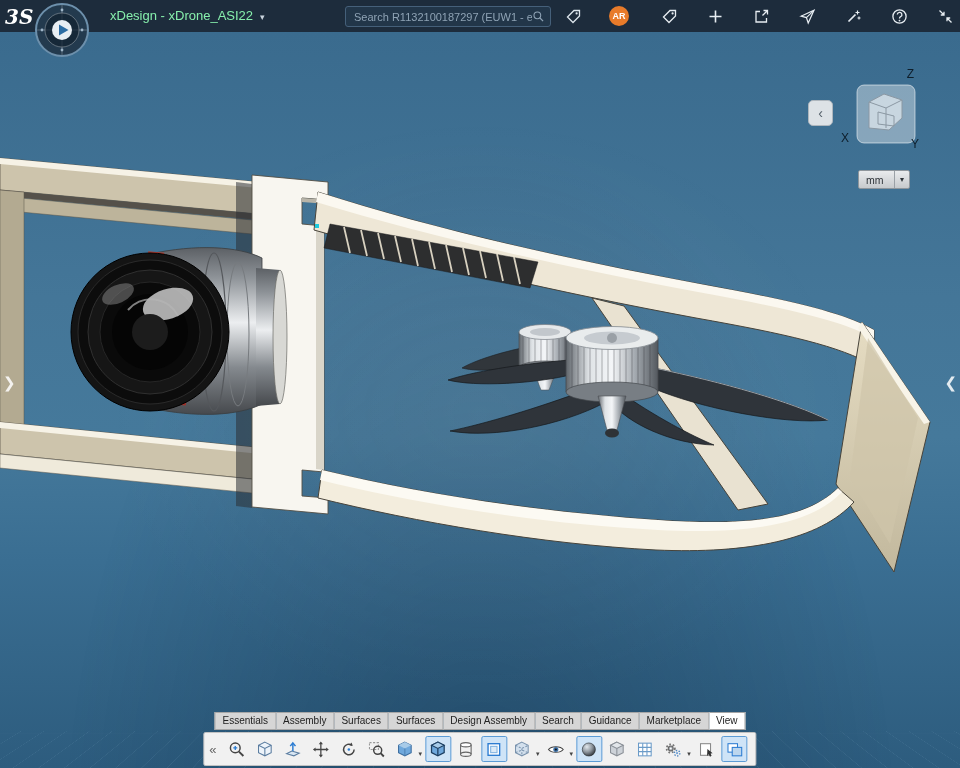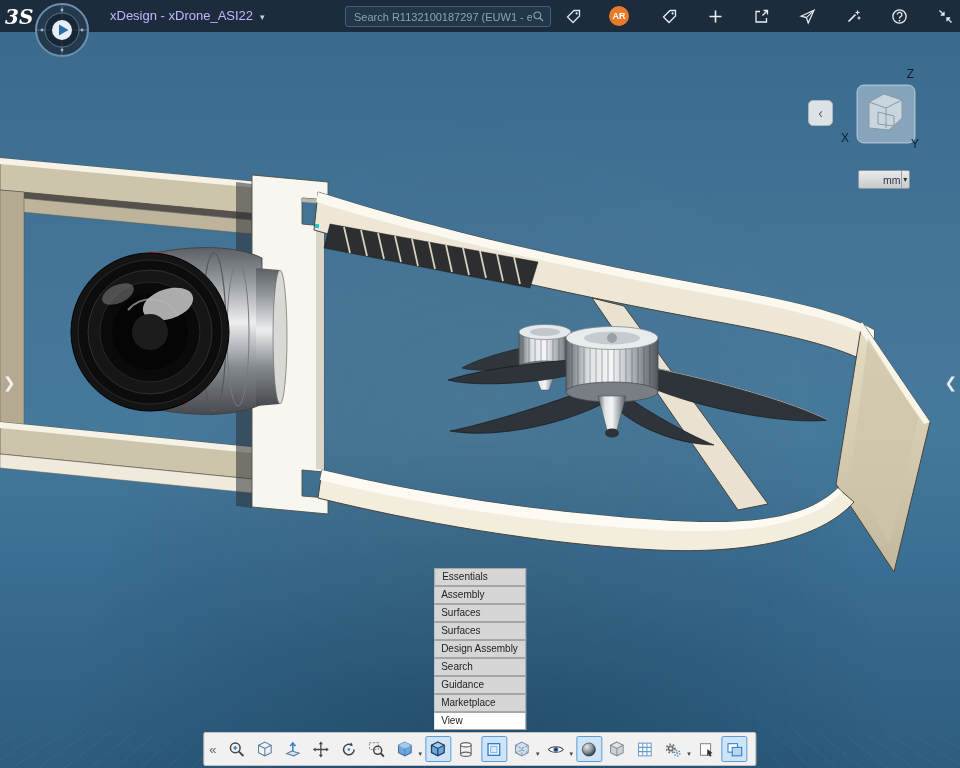--- a/index.html
+++ b/index.html
@@ -10,7 +10,7 @@
   .topbar { position:absolute; top:0; left:0; width:960px; height:32px; background:#1d2c3c; z-index:30; }
   .logo { position:absolute; left:4px; top:2px; width:32px; height:28px; }
   .compass { position:absolute; left:34px; top:2px; width:56px; height:56px; z-index:40; cursor:pointer; }
-  .app-title { position:absolute; left:110px; top:0; height:24px; line-height:32px; color:#c4b5fd; font-size:13px; cursor:pointer; white-space:nowrap; }
+  .app-title { position:absolute; left:110px; top:0; height:24px; line-height:32px; color:#86efac; font-size:13px; cursor:pointer; white-space:nowrap; }
   .app-title .chev-down { display:inline-block; margin-left:7px; color:#c9d4de; font-size:9px; }
   .chev-down::before { content:"▾"; }
   .search { position:absolute; left:345px; top:6px; width:206px; height:21px; background:#223649; border:1px solid #45607a; border-radius:3px; display:flex; align-items:center; padding:0 5px 0 8px; }

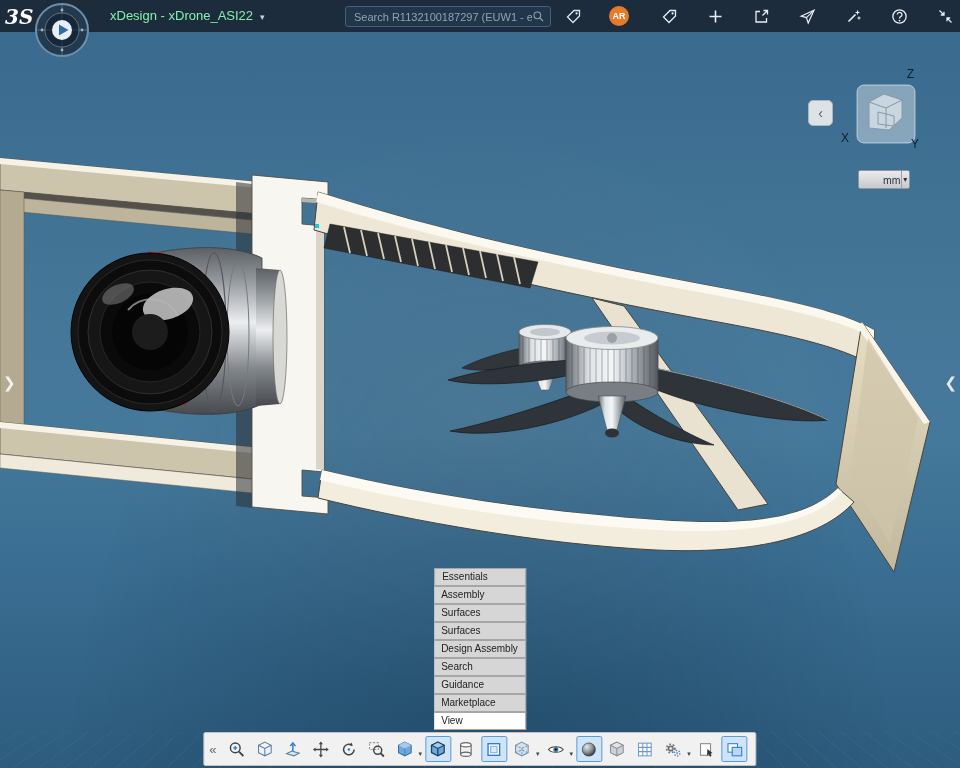--- a/index.html
+++ b/index.html
@@ -46,7 +46,7 @@
   .ax-z { right:46px; top:35px; } .ax-x { right:111px; top:99px; } .ax-y { right:41px; top:105px; }
 
   .units { position:absolute; right:50px; top:138px; width:52px; height:19px; background:linear-gradient(#e9ebed,#c7cacd); border:1px solid #8f969c; border-radius:2px; display:flex; align-items:center; cursor:pointer; z-index:12; }
-  .units .u-label { flex:1; font-size:10.5px; color:#2e3338; padding-left:24px; }
+  .units .u-label { flex:1; font-size:10.5px; color:#2e3338; padding-left:7px; }
   .units .units-caret { width:15px; height:100%; border-left:1px solid #9aa0a6; display:flex; align-items:center; justify-content:center; font-size:8px; color:#2e3338; }
   .units-caret::before { content:"▾"; }
 

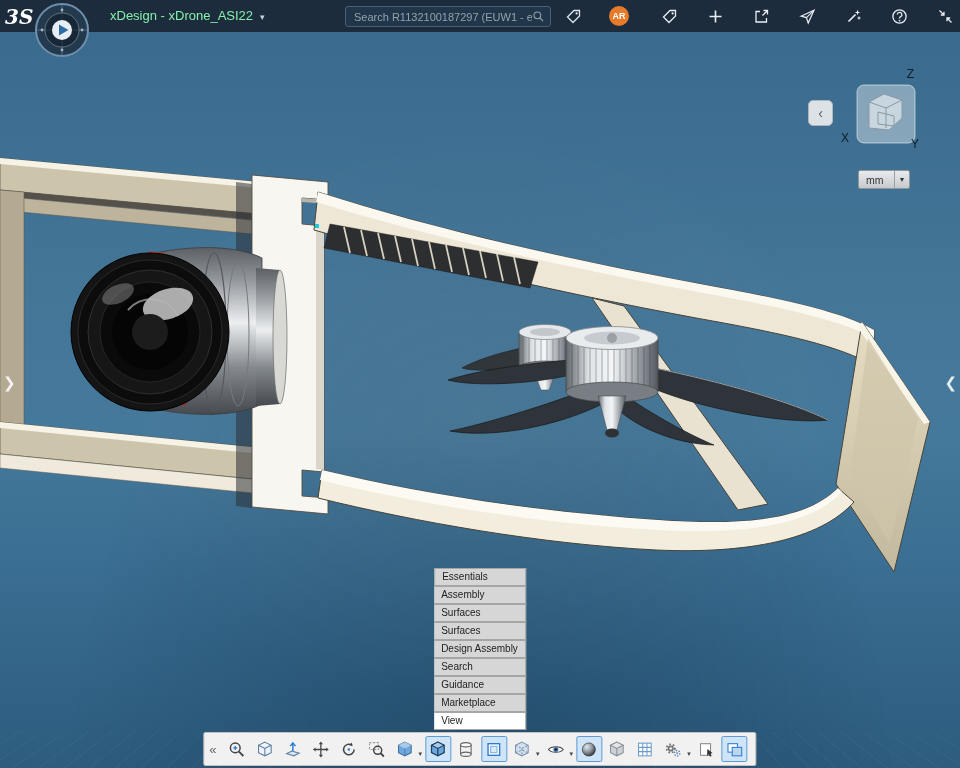--- a/index.html
+++ b/index.html
@@ -51,7 +51,7 @@
   .units-caret::before { content:"▾"; }
 
   
-  .tabs { position:absolute; bottom:38px; left:50%; transform:translateX(-50%); display:flex; z-index:15;flex-direction:column; }
+  .tabs { position:absolute; bottom:38px; left:50%; transform:translateX(-50%); display:flex; z-index:15; }
   .tab { background:#d6d6d6; border:1px solid #a6a6a6; border-left:none; padding:2px 7px 3px; font-size:10px; color:#222; cursor:pointer; white-space:nowrap; }
   .tab:first-child { border-left:1px solid #a6a6a6; }
   .tab.active { background:#ffffff; }

